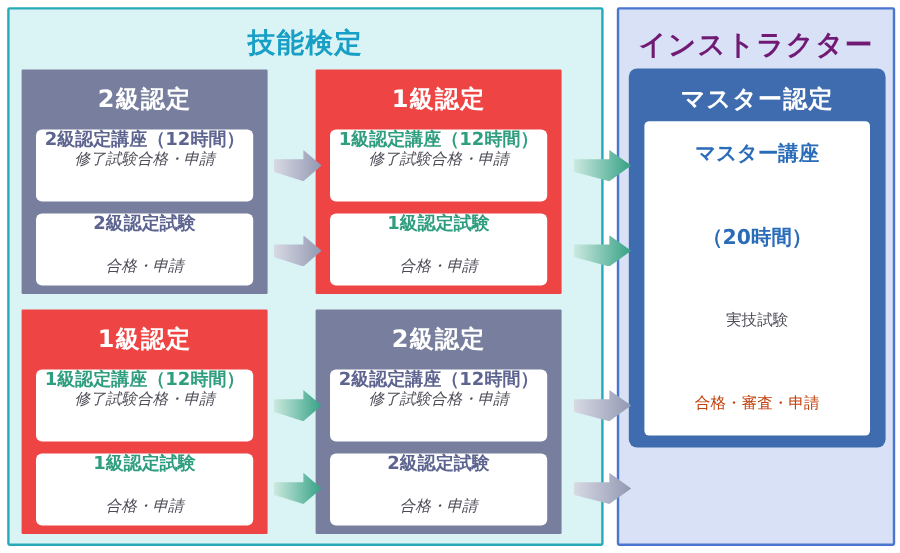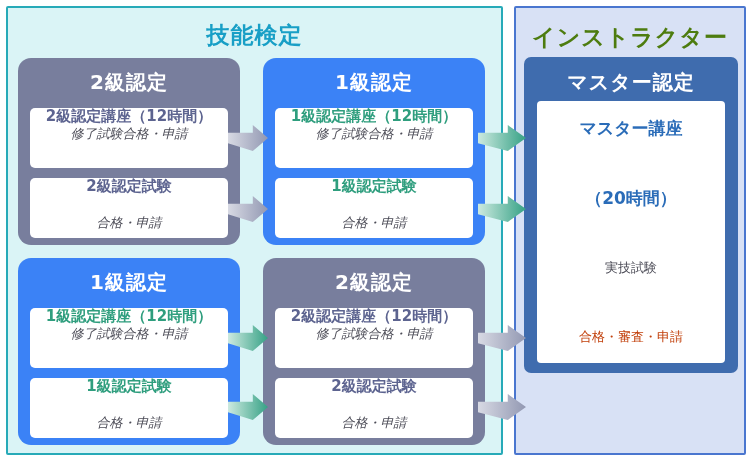--- a/index.html
+++ b/index.html
@@ -25,7 +25,7 @@
     font-weight:bold;font-size:23px;letter-spacing:1px;
   }
   .skill .panel-title{top:12px;color:#189fc6;}
-  .instructor .panel-title{top:14px;color:#4d7c0f;}
+  .instructor .panel-title{top:14px;color:#701a75;}
 
   
   .quad{

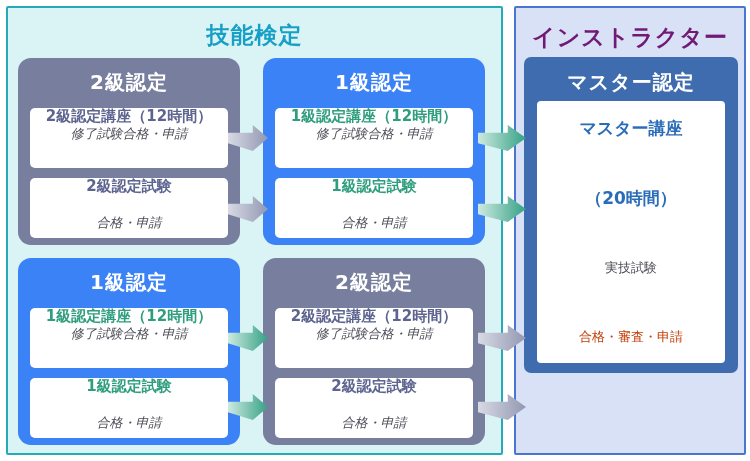--- a/index.html
+++ b/index.html
@@ -29,7 +29,7 @@
 
   
   .quad{
-    position:absolute;width:222px;height:187px;border-radius:13px;
+    position:absolute;width:205px;height:187px;border-radius:1px;
     box-sizing:border-box;
   }
   .quad.gray{background:#787e9d;}

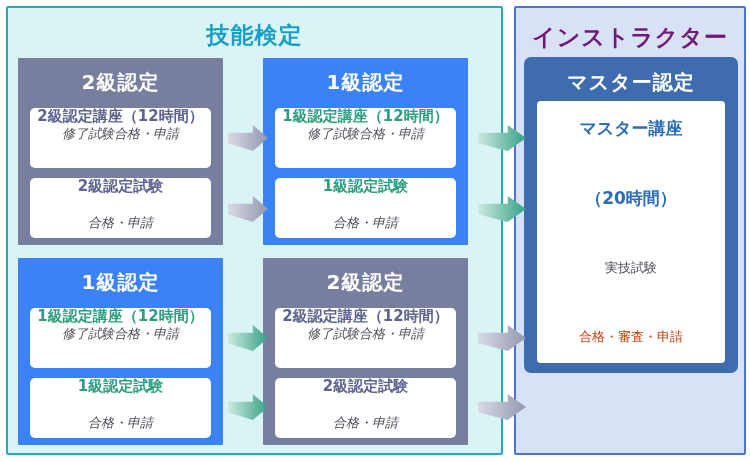--- a/index.html
+++ b/index.html
@@ -33,7 +33,7 @@
     box-sizing:border-box;
   }
   .quad.gray{background:#787e9d;}
-  .quad.green{background:#3b82f6;}
+  .quad.green{background:#ef4444;}
   .quad.q0{left:18px;top:58px;}
   .quad.q1{left:263px;top:58px;}
   .quad.q2{left:18px;top:258px;}

